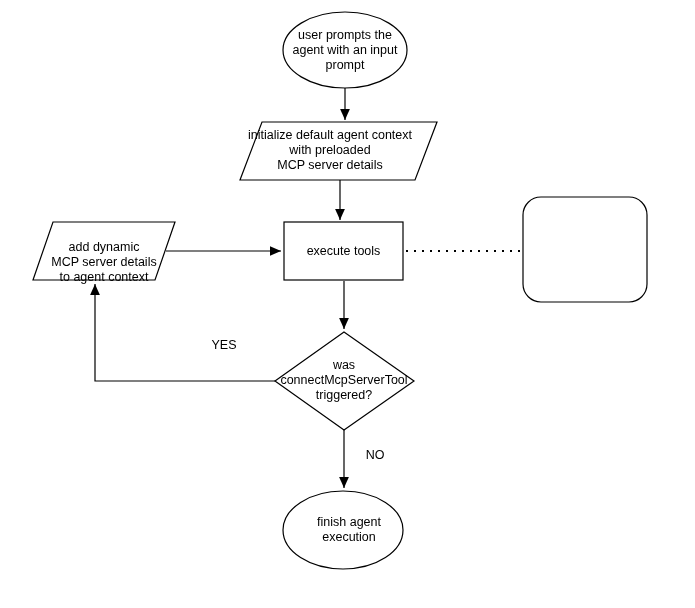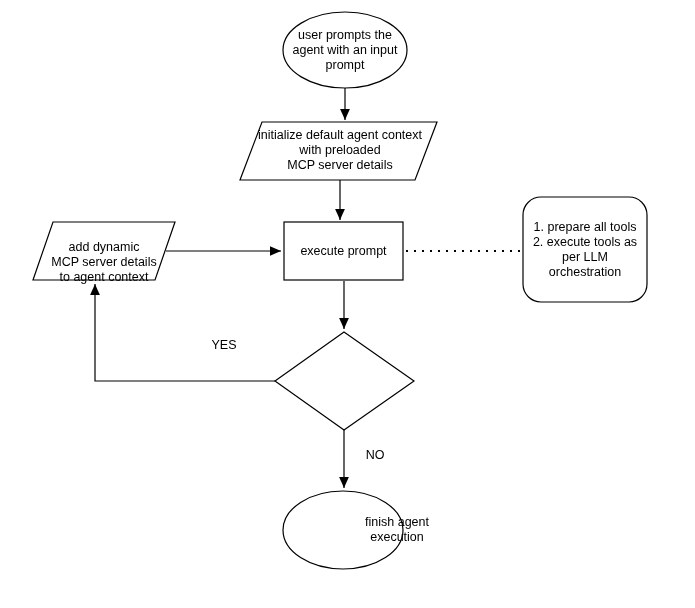--- a/index.html
+++ b/index.html
@@ -80,7 +80,7 @@
 agent with an input
 prompt</div>
 
-  <div class="label" style="left:240px; top:128px; width:200px;">initialize default agent context
+  <div class="label" style="left:230px; top:128px; width:200px;">initialize default agent context
 with preloaded
 MCP server details</div>
 

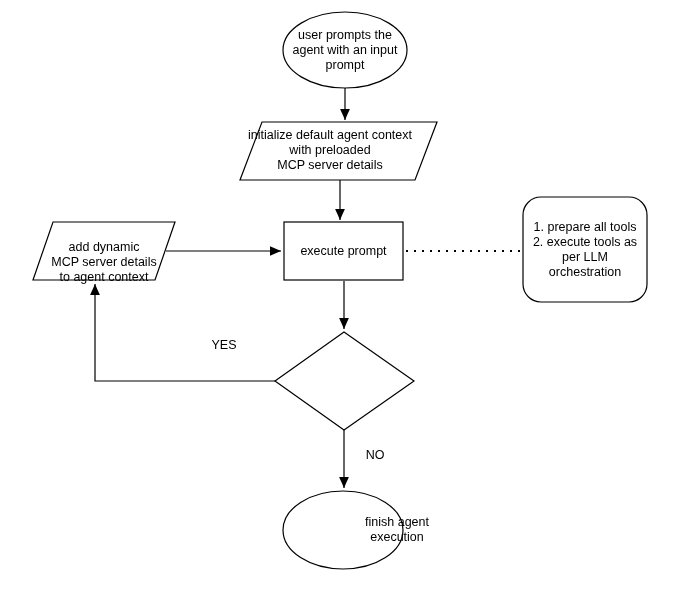--- a/index.html
+++ b/index.html
@@ -90,10 +90,6 @@
 MCP server details
 to agent context</div>
 
-  <div class="label" style="left:525px; top:220px; width:120px;">1. prepare all tools
-2. execute tools as
-per LLM
-orchestration</div>
 
 
   <div class="label" style="left:283px; top:515px; width:132px;padding-left:48px;">finish agent

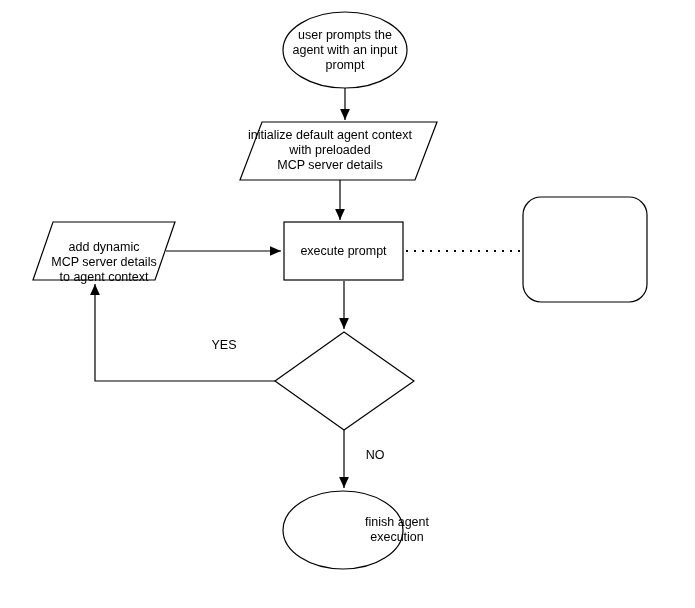--- a/index.html
+++ b/index.html
@@ -84,7 +84,7 @@
 with preloaded
 MCP server details</div>
 
-  <div class="label" style="left:284px; top:244px; width:119px;">execute prompt</div>
+  <div class="label" style="left:284px; top:244px; width:119px;">execute tools</div>
 
   <div class="label" style="left:34px; top:240px; width:140px;">add dynamic
 MCP server details

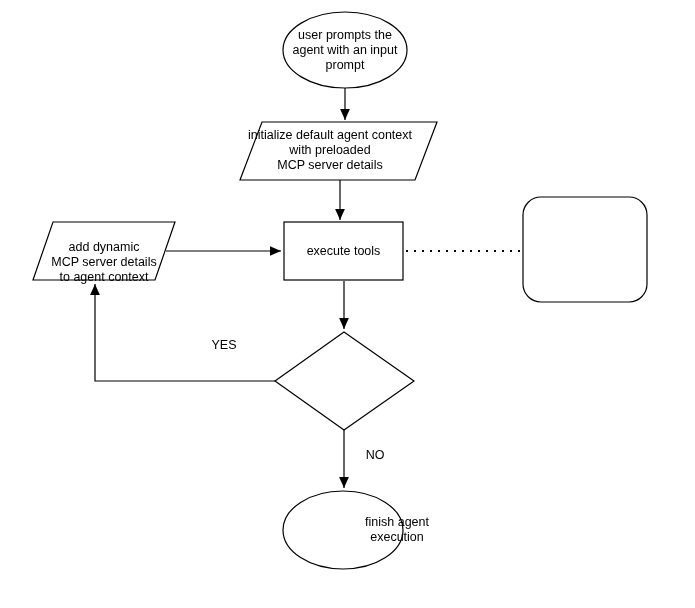--- a/index.html
+++ b/index.html
@@ -91,6 +91,9 @@
 to agent context</div>
 
 
+  <div class="label" style="left:269px; top:358px; width:150px;">was
+connectMcpServerTool
+triggered?</div>
 
   <div class="label" style="left:283px; top:515px; width:132px;padding-left:48px;">finish agent
 execution</div>

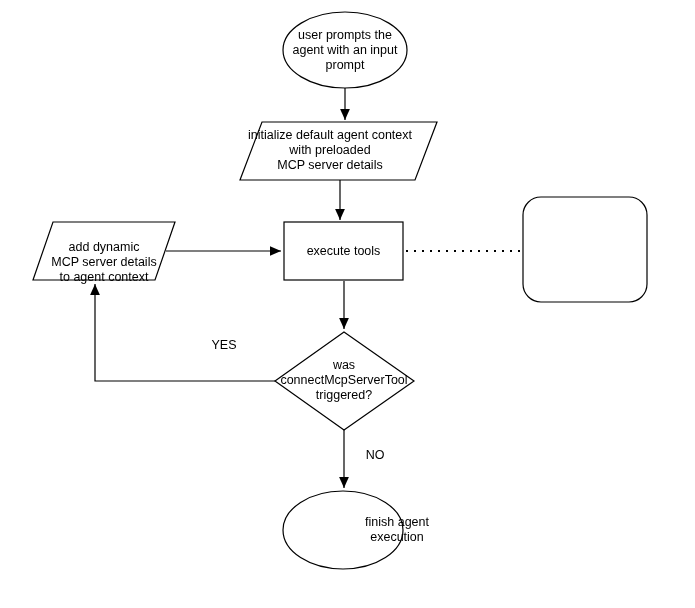--- a/index.html
+++ b/index.html
@@ -95,7 +95,7 @@
 connectMcpServerTool
 triggered?</div>
 
-  <div class="label" style="left:283px; top:515px; width:132px;padding-left:48px;">finish agent
+  <div class="label" style="left:283px; top:515px; width:132px;">finish agent
 execution</div>
 
   <div class="label" style="left:204px; top:338px; width:40px;">YES</div>

